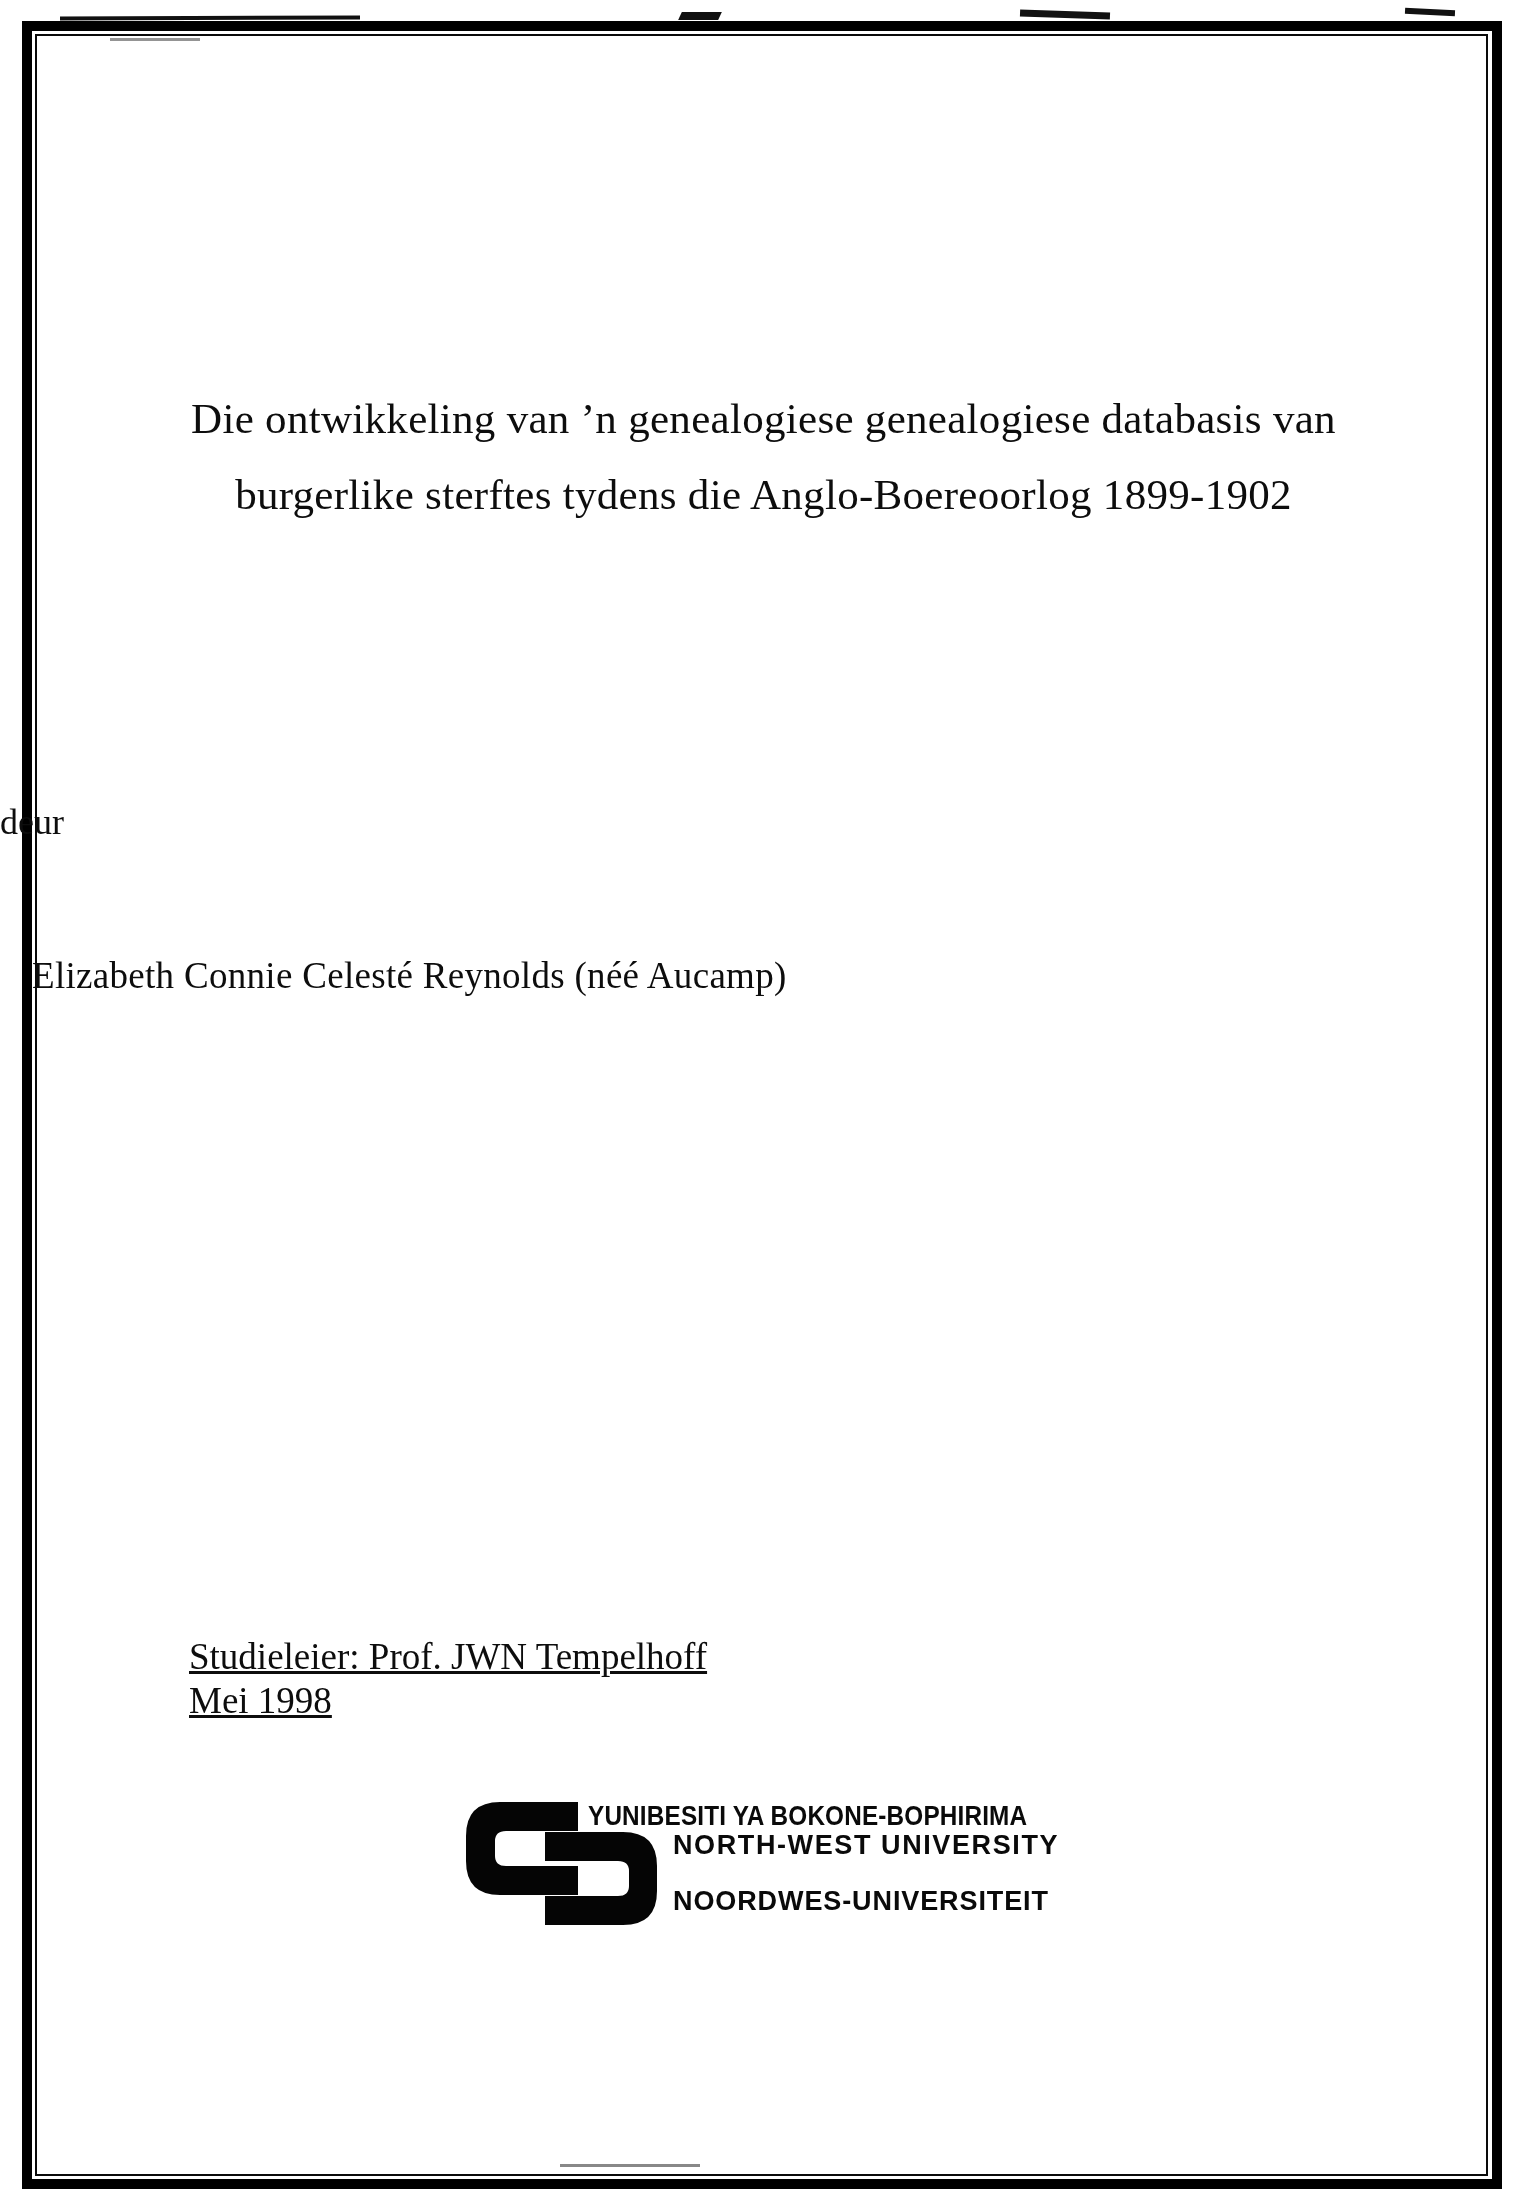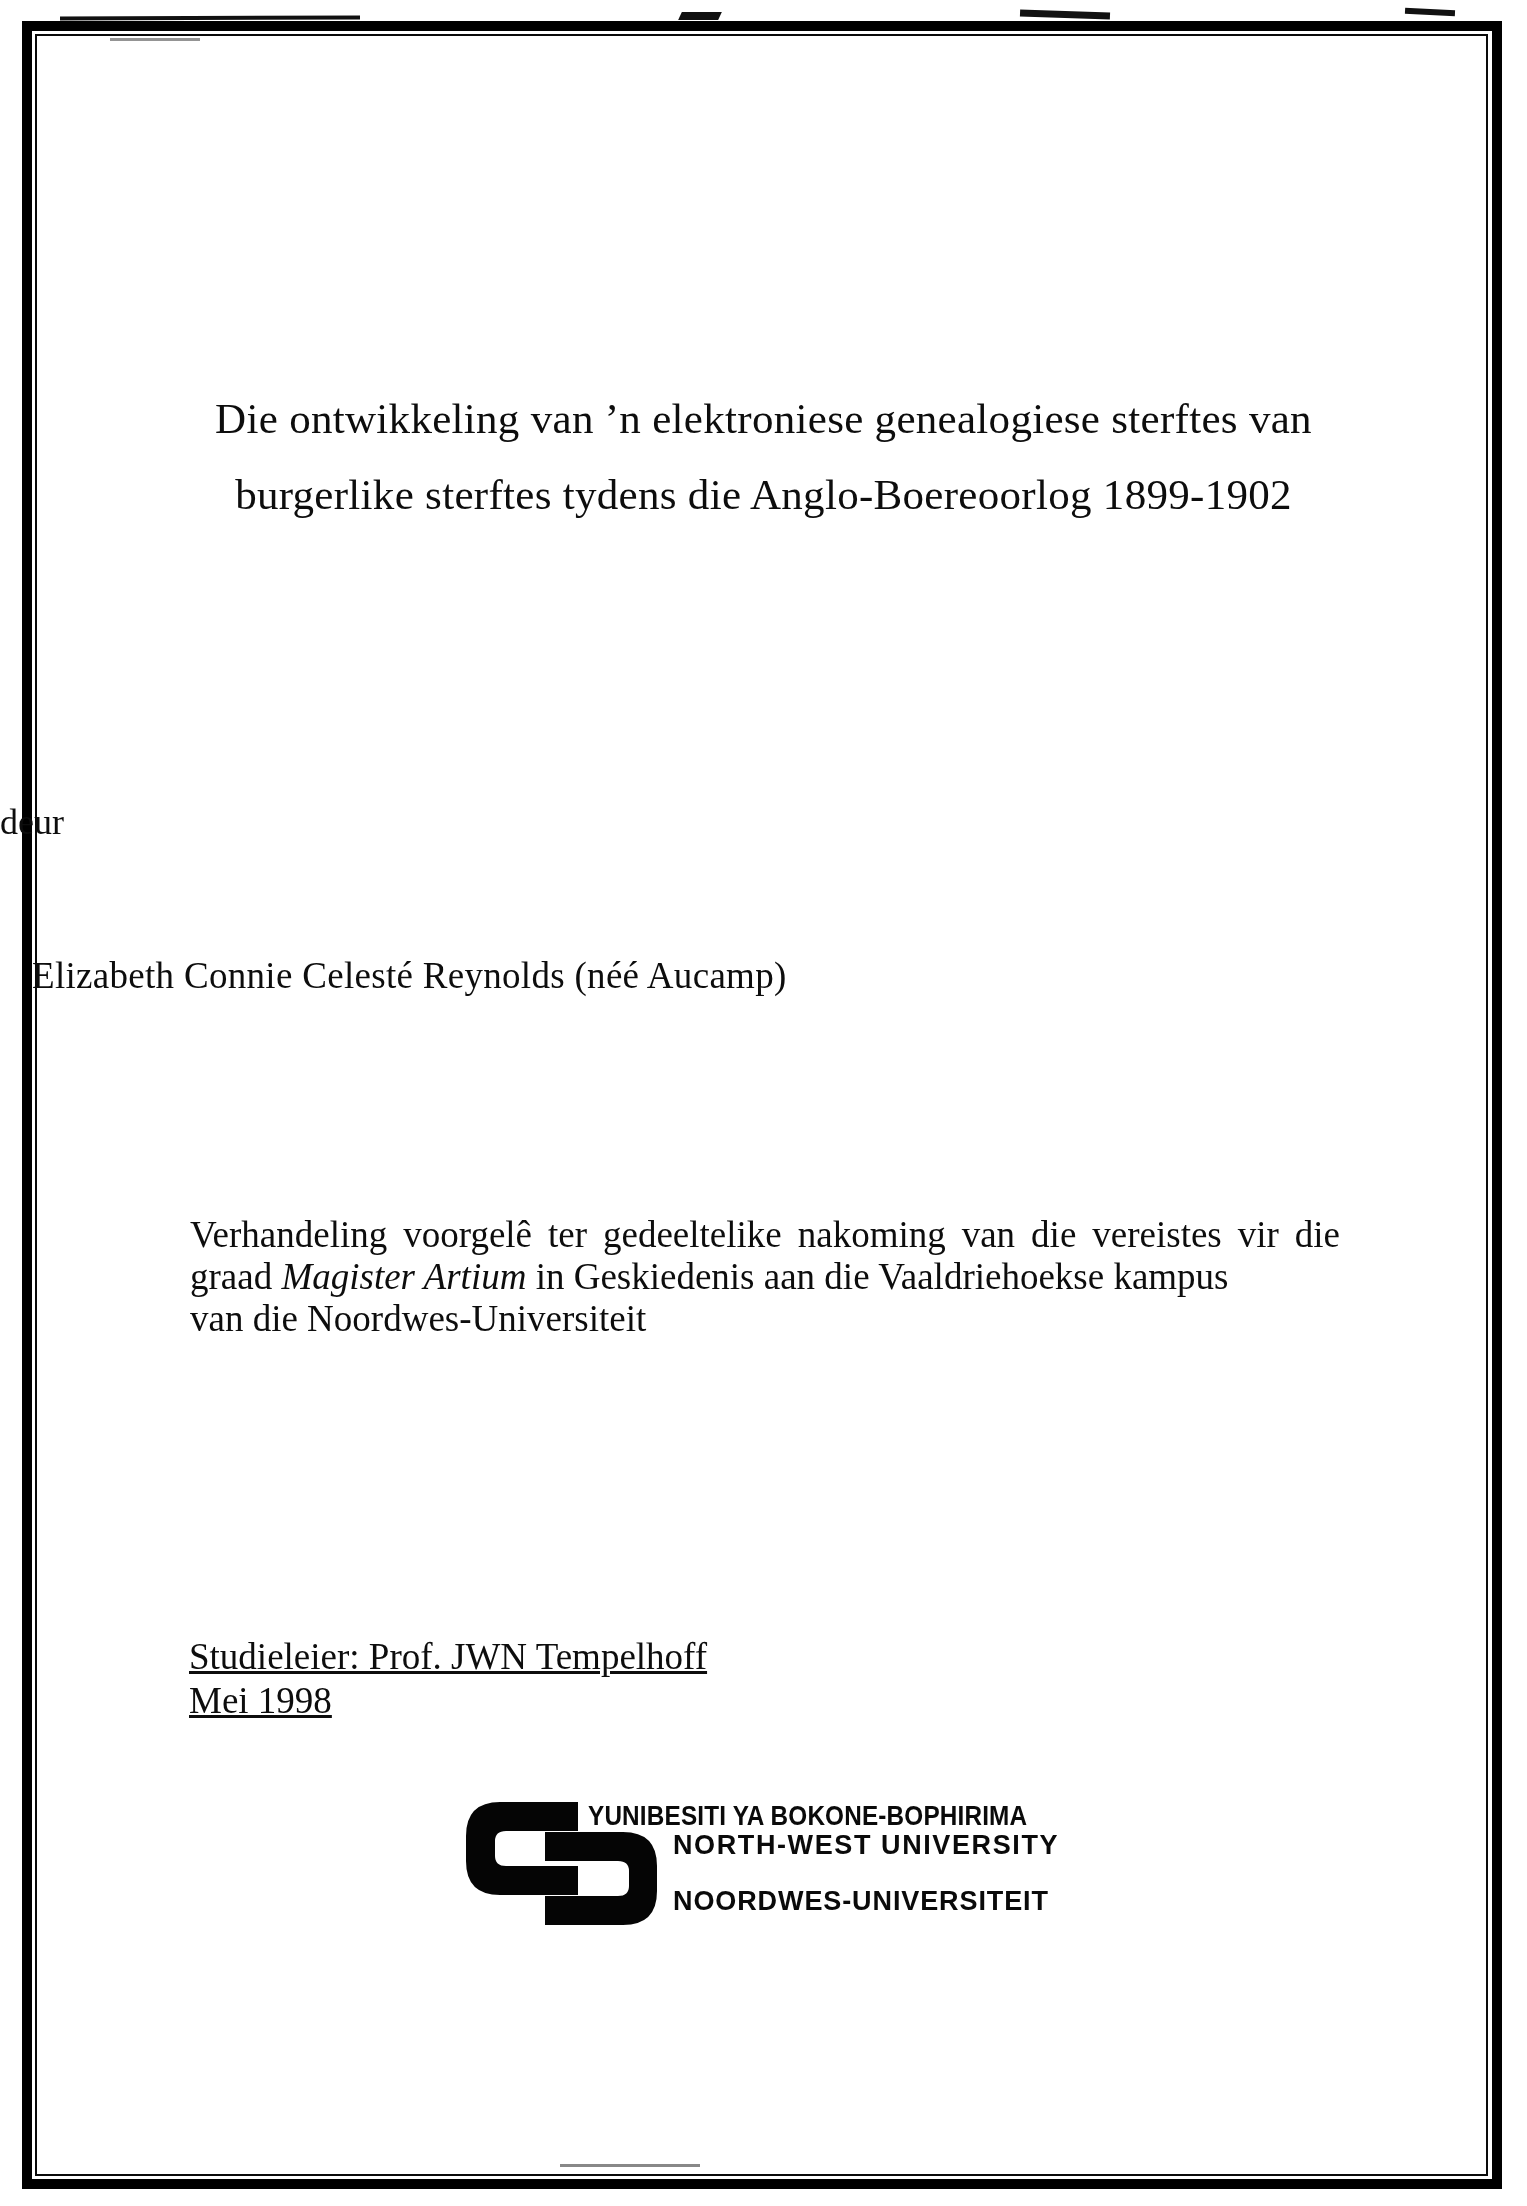--- a/index.html
+++ b/index.html
@@ -119,7 +119,7 @@
   <div class="artifact a6"></div>
 
   <div class="thesis-title">
-    <div>Die ontwikkeling van ’n elektroniese genealogiese sterftes van</div>
+    <div>Die ontwikkeling van ’n genealogiese genealogiese databasis van</div>
     <div>burgerlike sterftes tydens die Anglo-Boereoorlog 1899-1902</div>
   </div>
 

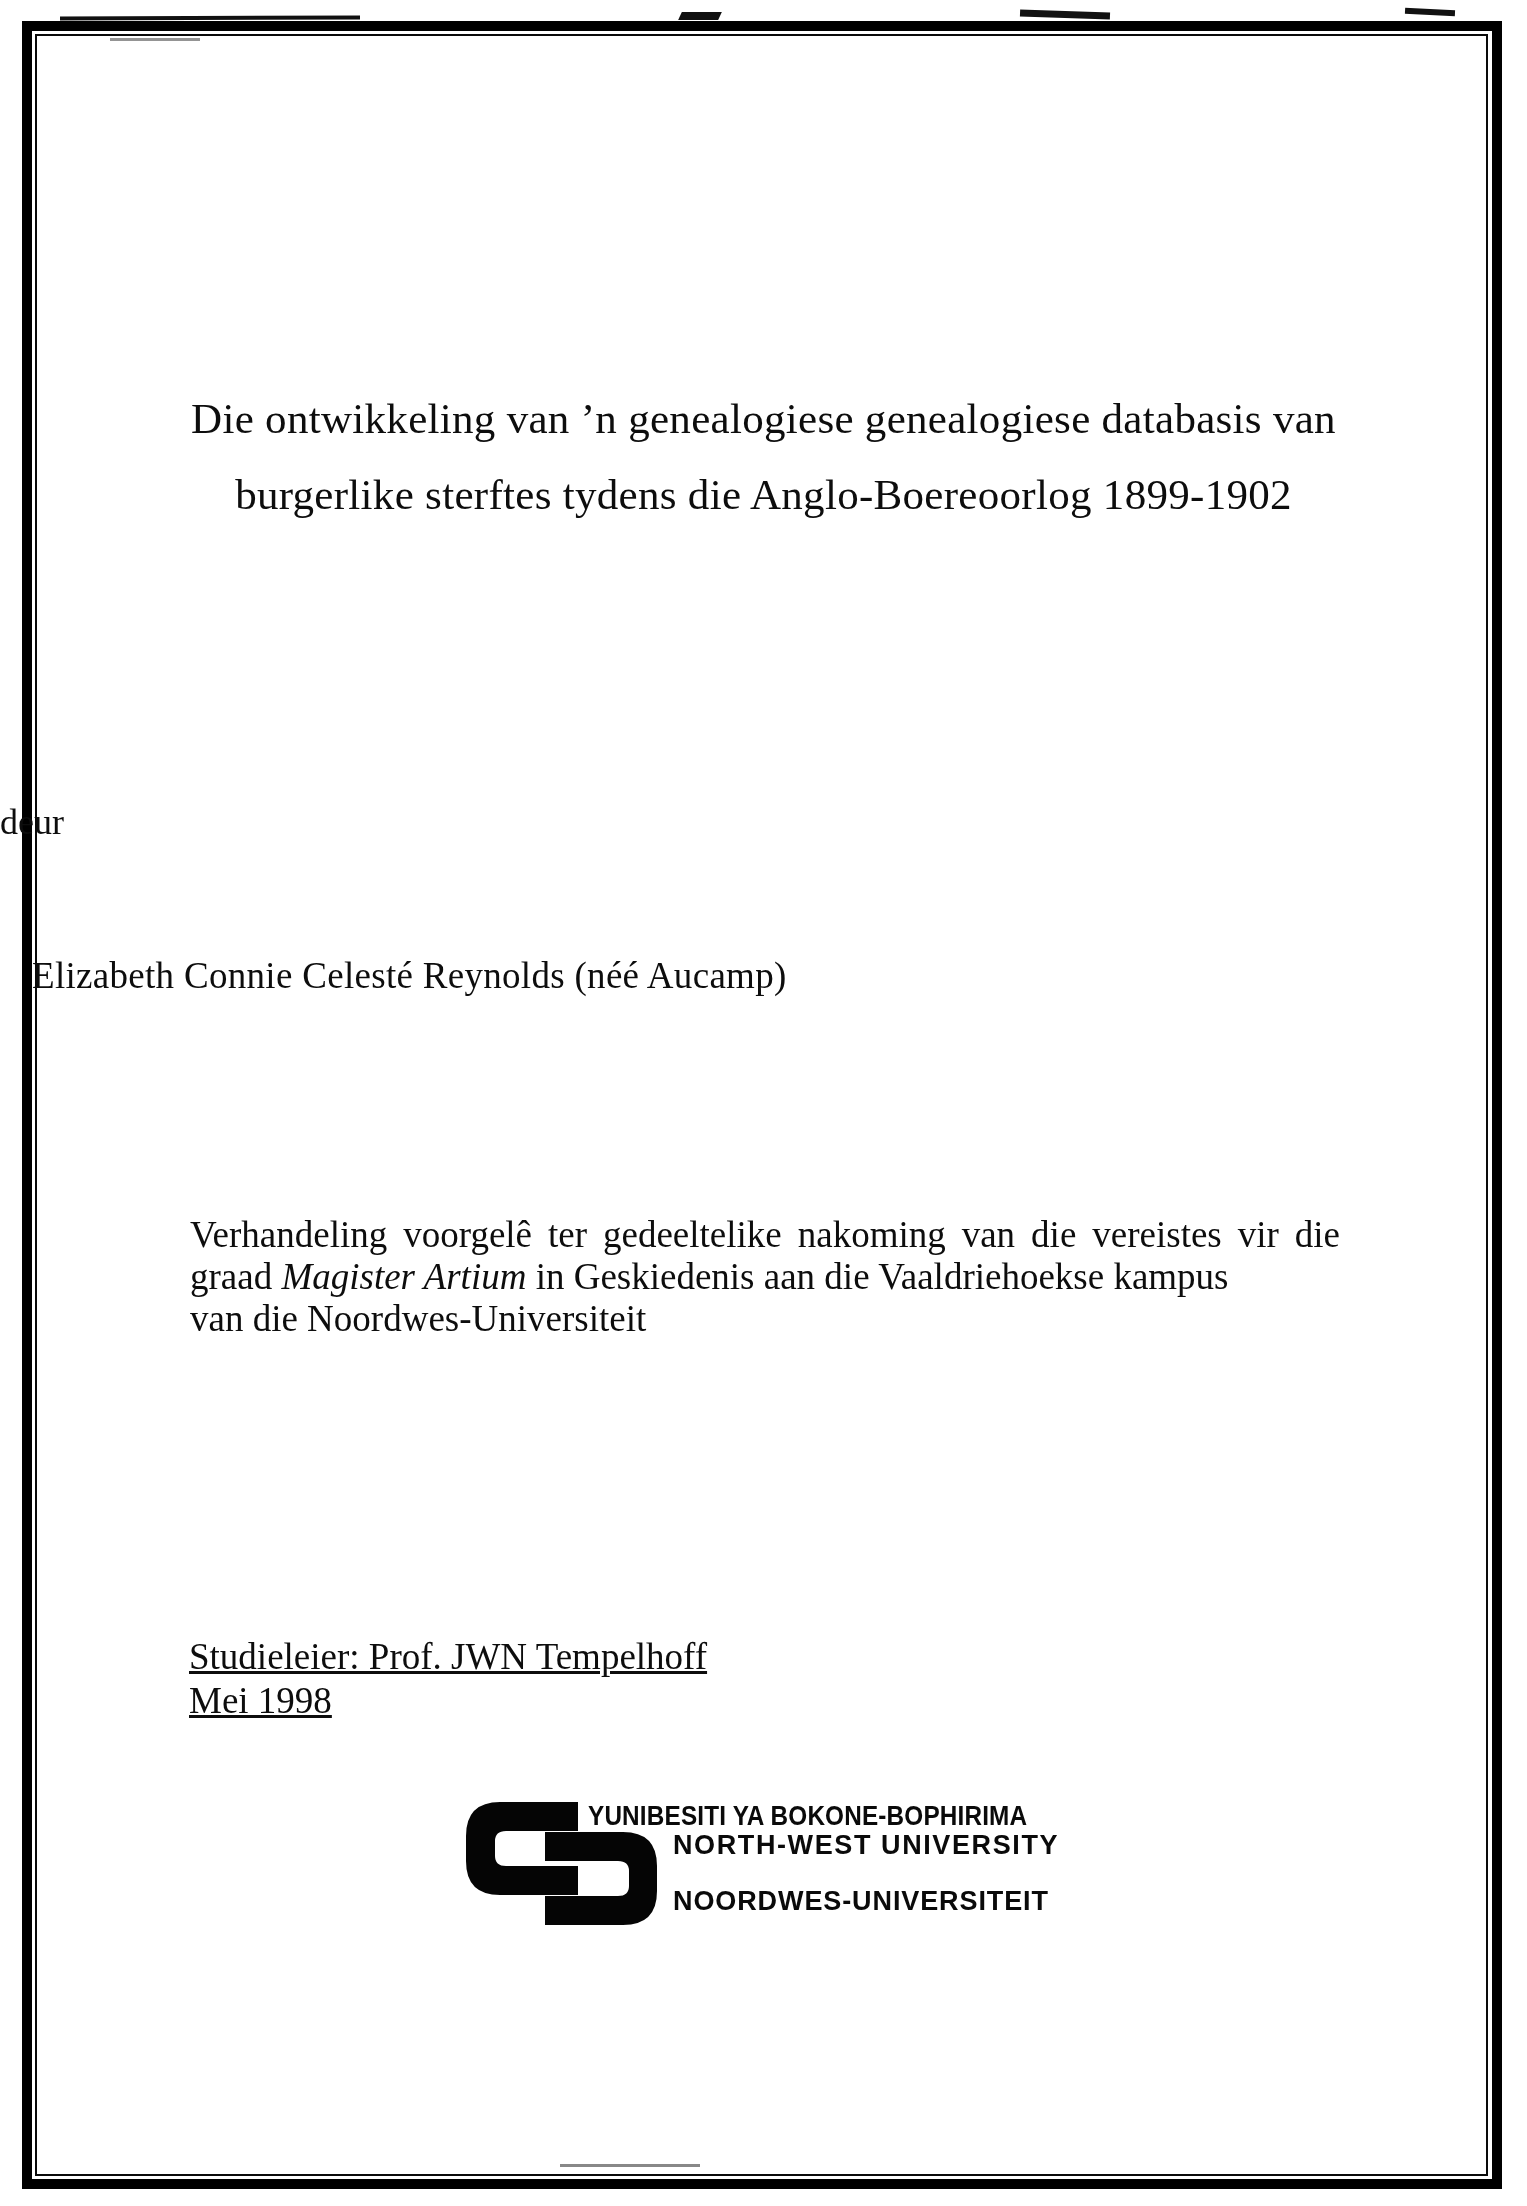--- a/index.html
+++ b/index.html
@@ -127,11 +127,6 @@
 
   <div class="author">Elizabeth Connie Celesté Reynolds (néé Aucamp)</div>
 
-  <div class="statement">
-    <div class="jline">Verhandeling voorgelê ter gedeeltelike nakoming van die vereistes vir die</div>
-    <div><span>graad </span><span class="italic">Magister Artium</span><span> in Geskiedenis aan die Vaaldriehoekse kampus</span></div>
-    <div>van die Noordwes-Universiteit</div>
-  </div>
 
   <div class="supervisor-block">
     <div>Studieleier: Prof. JWN Tempelhoff</div>

